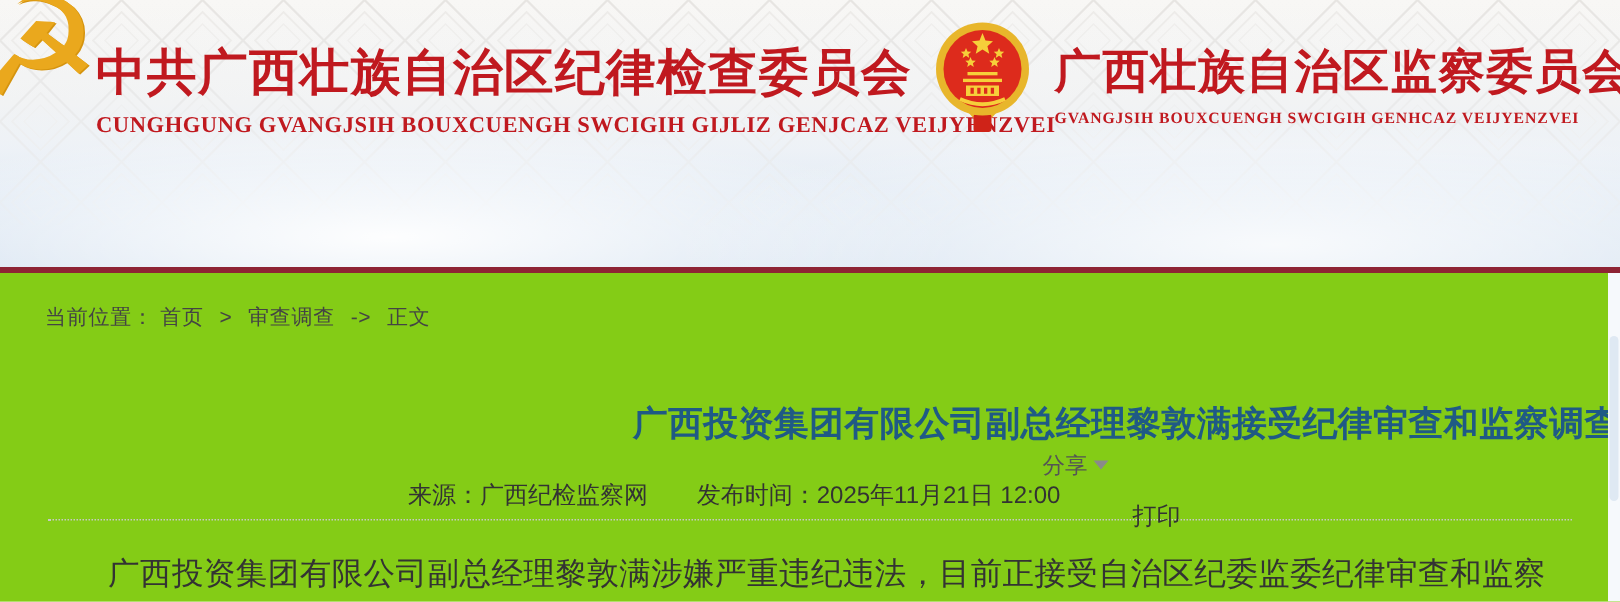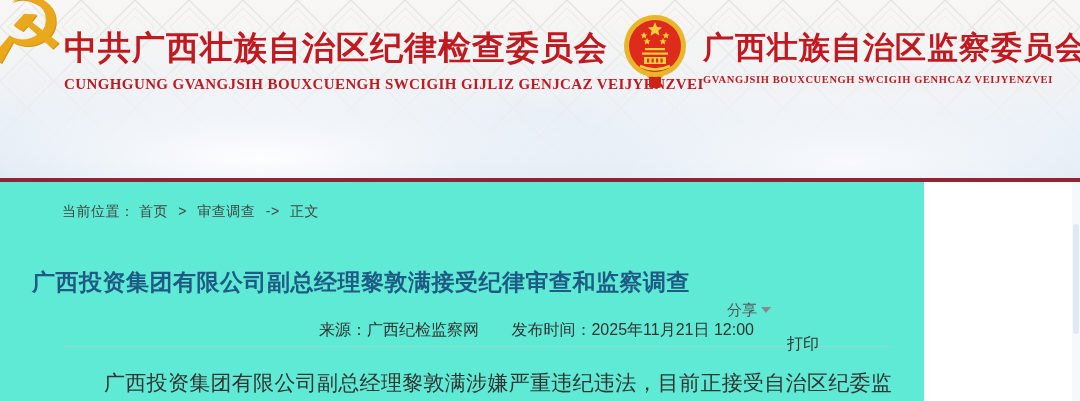--- a/index.html
+++ b/index.html
@@ -50,7 +50,7 @@
   
   .red-divider{width:1080px;height:4px;background:#8e2434;}
   
-  .content{position:relative;width:892px;height:219px;background:#5eead4;padding-left:32px;}
+  .content{position:relative;width:1080px;height:219px;background:#84cc16;}
   .breadcrumb{
     padding:21px 0 0 30px;font-size:14px;color:#444;letter-spacing:0.5px;
   }

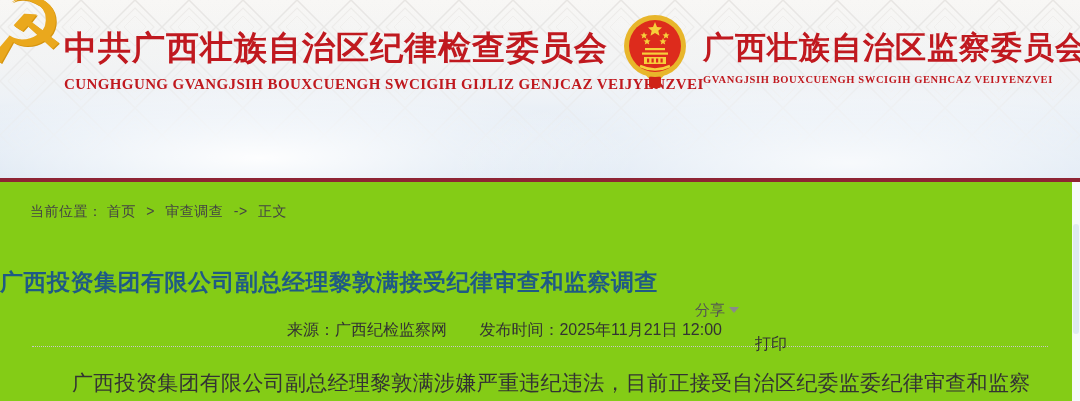--- a/index.html
+++ b/index.html
@@ -57,7 +57,7 @@
   .breadcrumb a{color:#444;text-decoration:none;cursor:pointer;}
   .bc-sep{margin:0 6px;color:#444;}
   .article-title{
-    margin-top:46px;text-align:left;
+    margin-top:46px;text-align:right;
     font-size:23px;font-weight:bold;color:#1f5a85;letter-spacing:0.5px;
   }
   .meta-area{position:relative;height:44px;margin-top:0;font-size:16px;color:#333;}

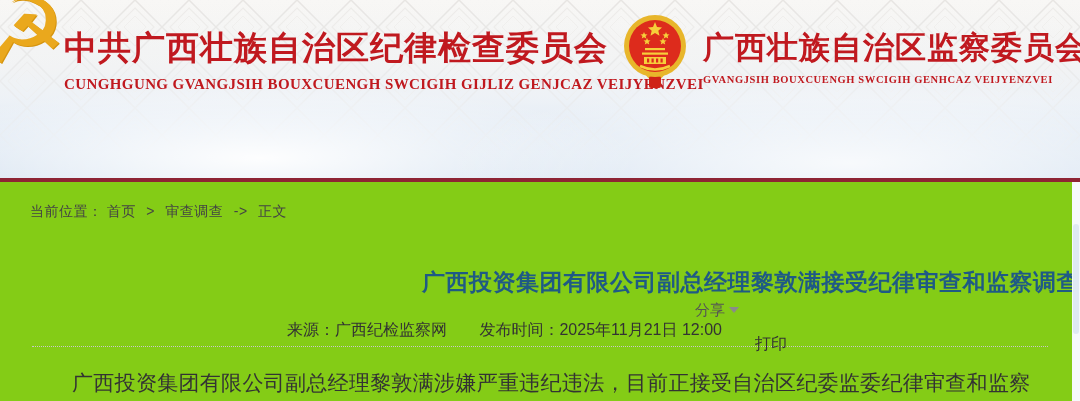--- a/index.html
+++ b/index.html
@@ -69,7 +69,7 @@
     width:0;height:0;border-left:5px solid transparent;border-right:5px solid transparent;
     border-top:6px solid #8a8a8a;
   }
-  .meta-line{position:absolute;left:287px;top:22px;white-space:nowrap;}
+  .meta-line{position:absolute;left:272px;top:22px;white-space:nowrap;}
   .meta-time{margin-left:28px;}
   .print{position:absolute;left:755px;top:36px;color:#333;cursor:pointer;}
   .dotted-sep{margin:4px 32px 0 32px;border-top:1px dotted #c8c8c8;height:0;}

